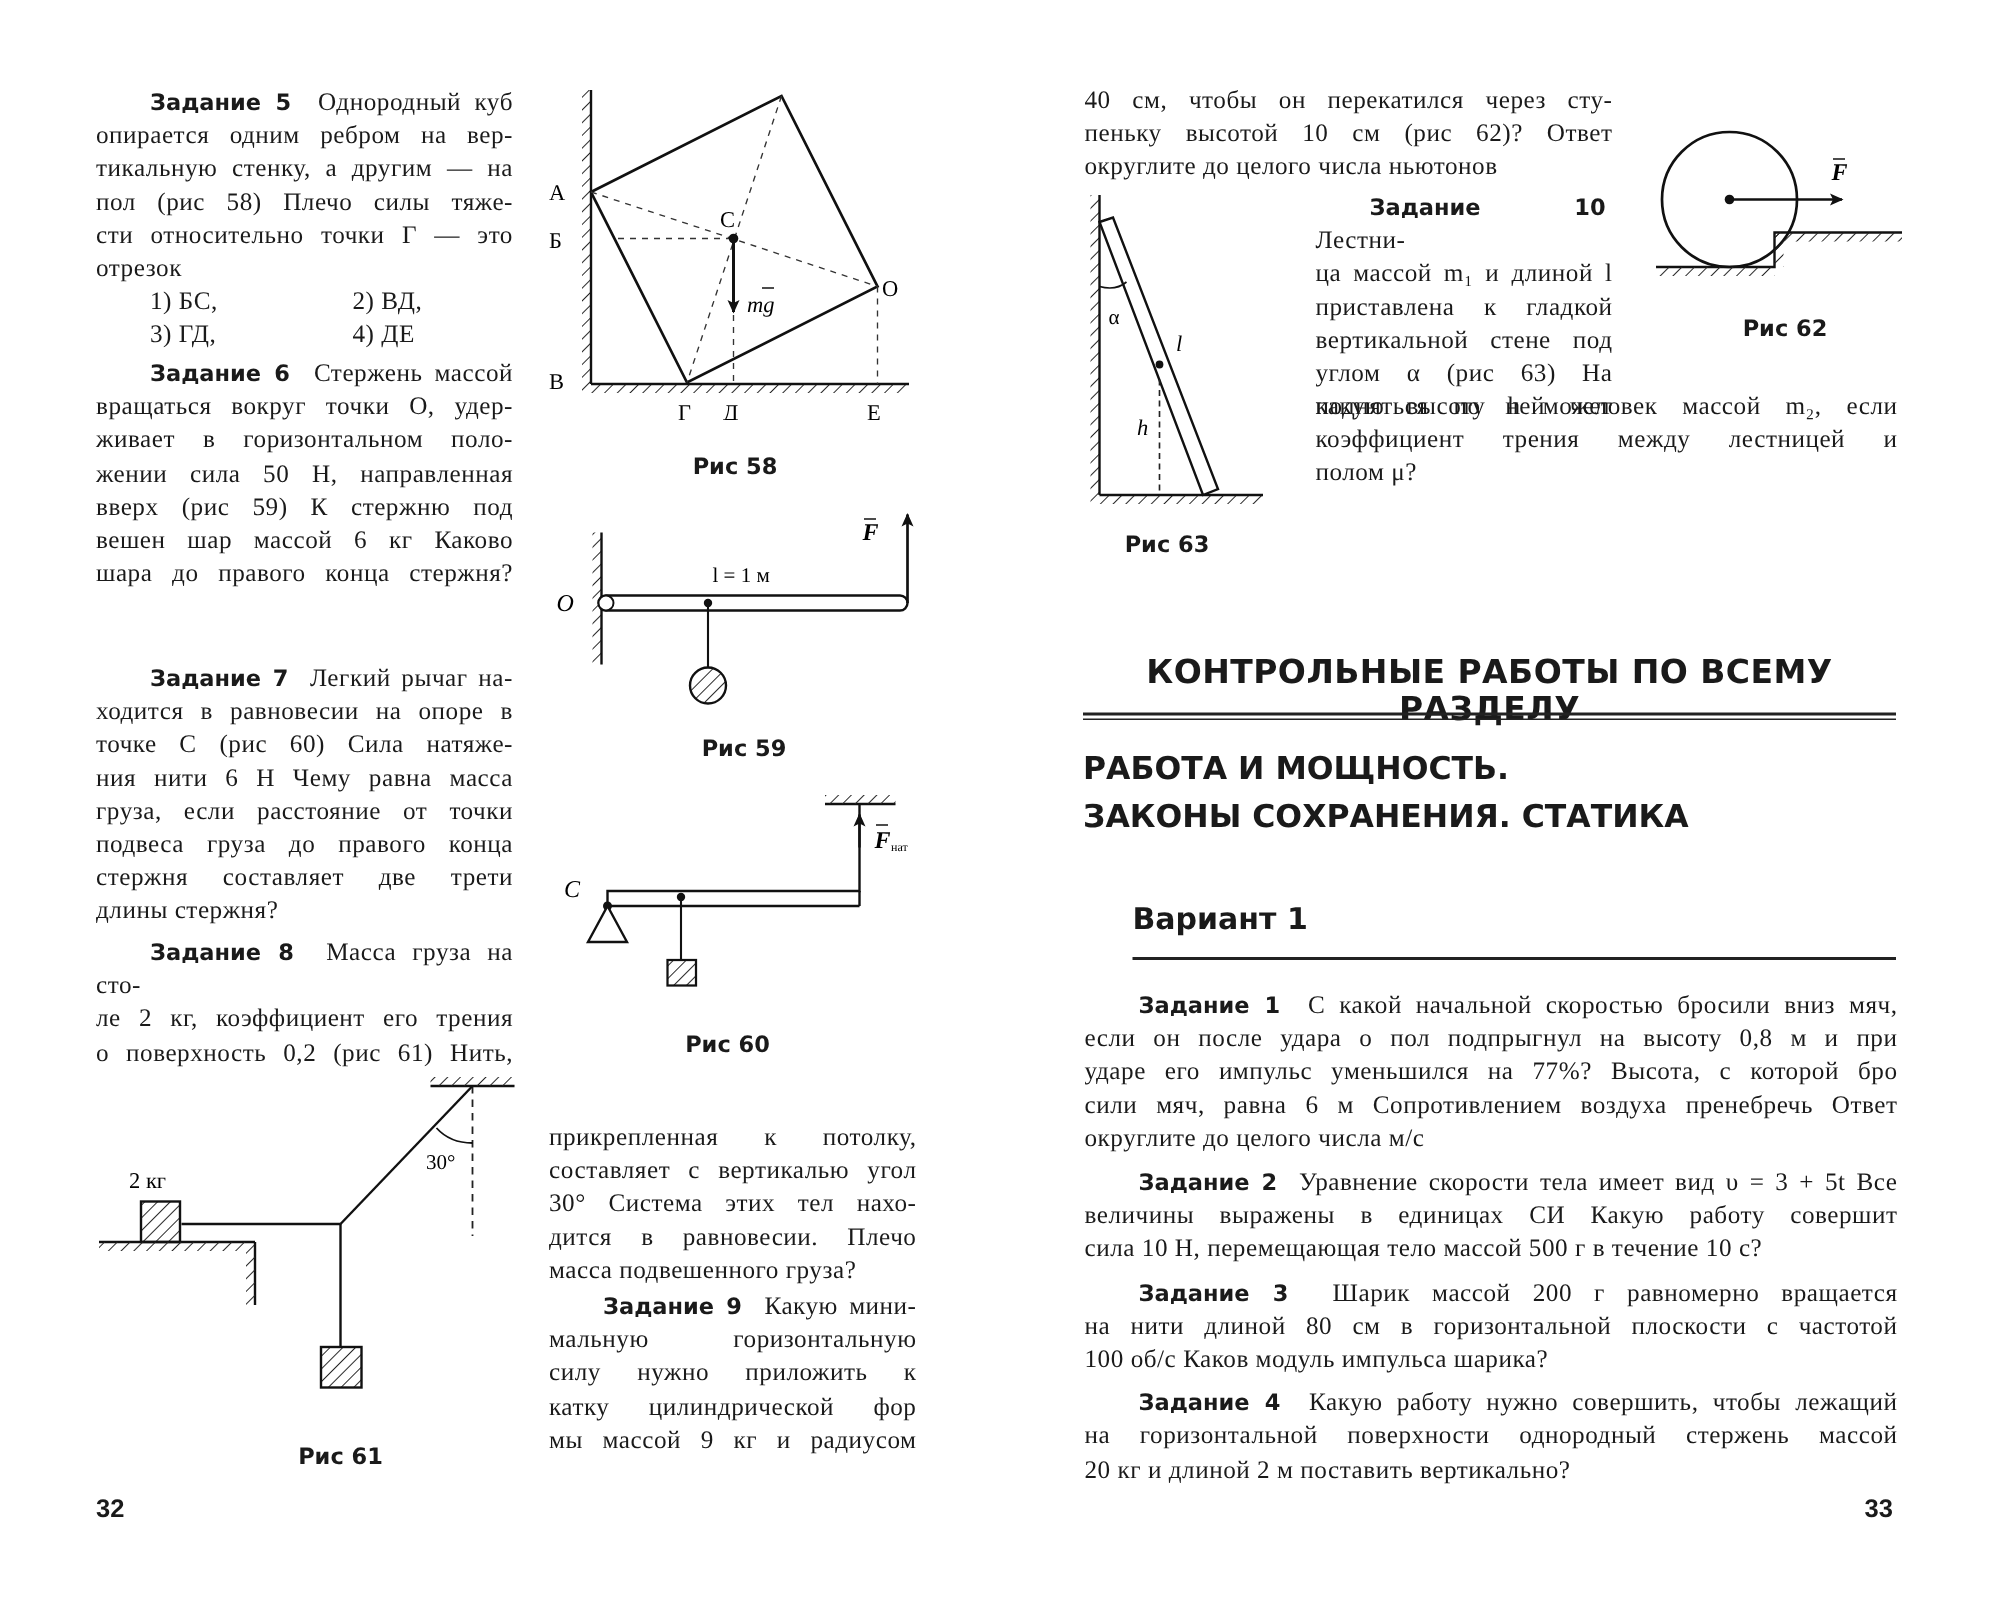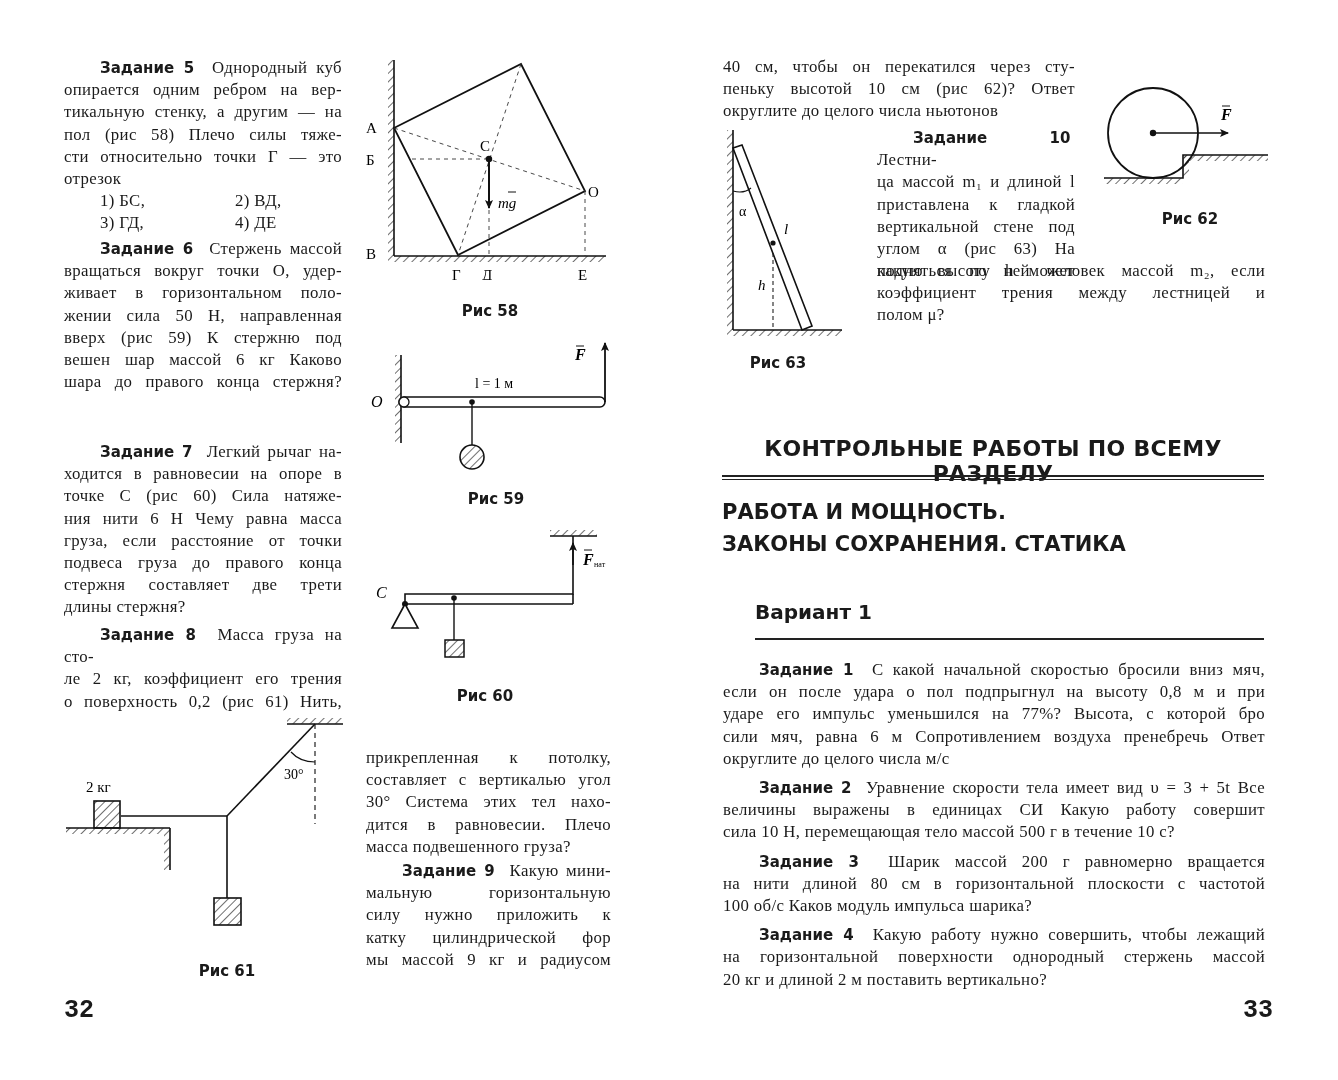--- a/index.html
+++ b/index.html
@@ -12,7 +12,7 @@
   .ind { text-indent:36px; }
   .zb { font-family:"DejaVu Sans","Liberation Sans",sans-serif; font-weight:bold; font-size:15px; letter-spacing:0; }
   .cap { font-family:"DejaVu Sans","Liberation Sans",sans-serif; font-weight:bold; font-size:15px; text-align:center; }
-  .pagenum { font-family:Liberation Mono, monospace; font-weight:bold; font-size:25px; }
+  .pagenum { font-family:Liberation Sans, sans-serif; font-weight:bold; font-size:17px; }
   .sec-title { font-family:"DejaVu Sans","Liberation Sans",sans-serif; font-weight:bold; font-size:22px; letter-spacing:0.3px; text-align:center; }
   .sub-title { font-family:"DejaVu Sans","Liberation Sans",sans-serif; font-weight:bold; font-size:21px; line-height:32px; text-align:left; }
   .variant { font-family:"DejaVu Sans","Liberation Sans",sans-serif; font-weight:bold; font-size:20px; }

